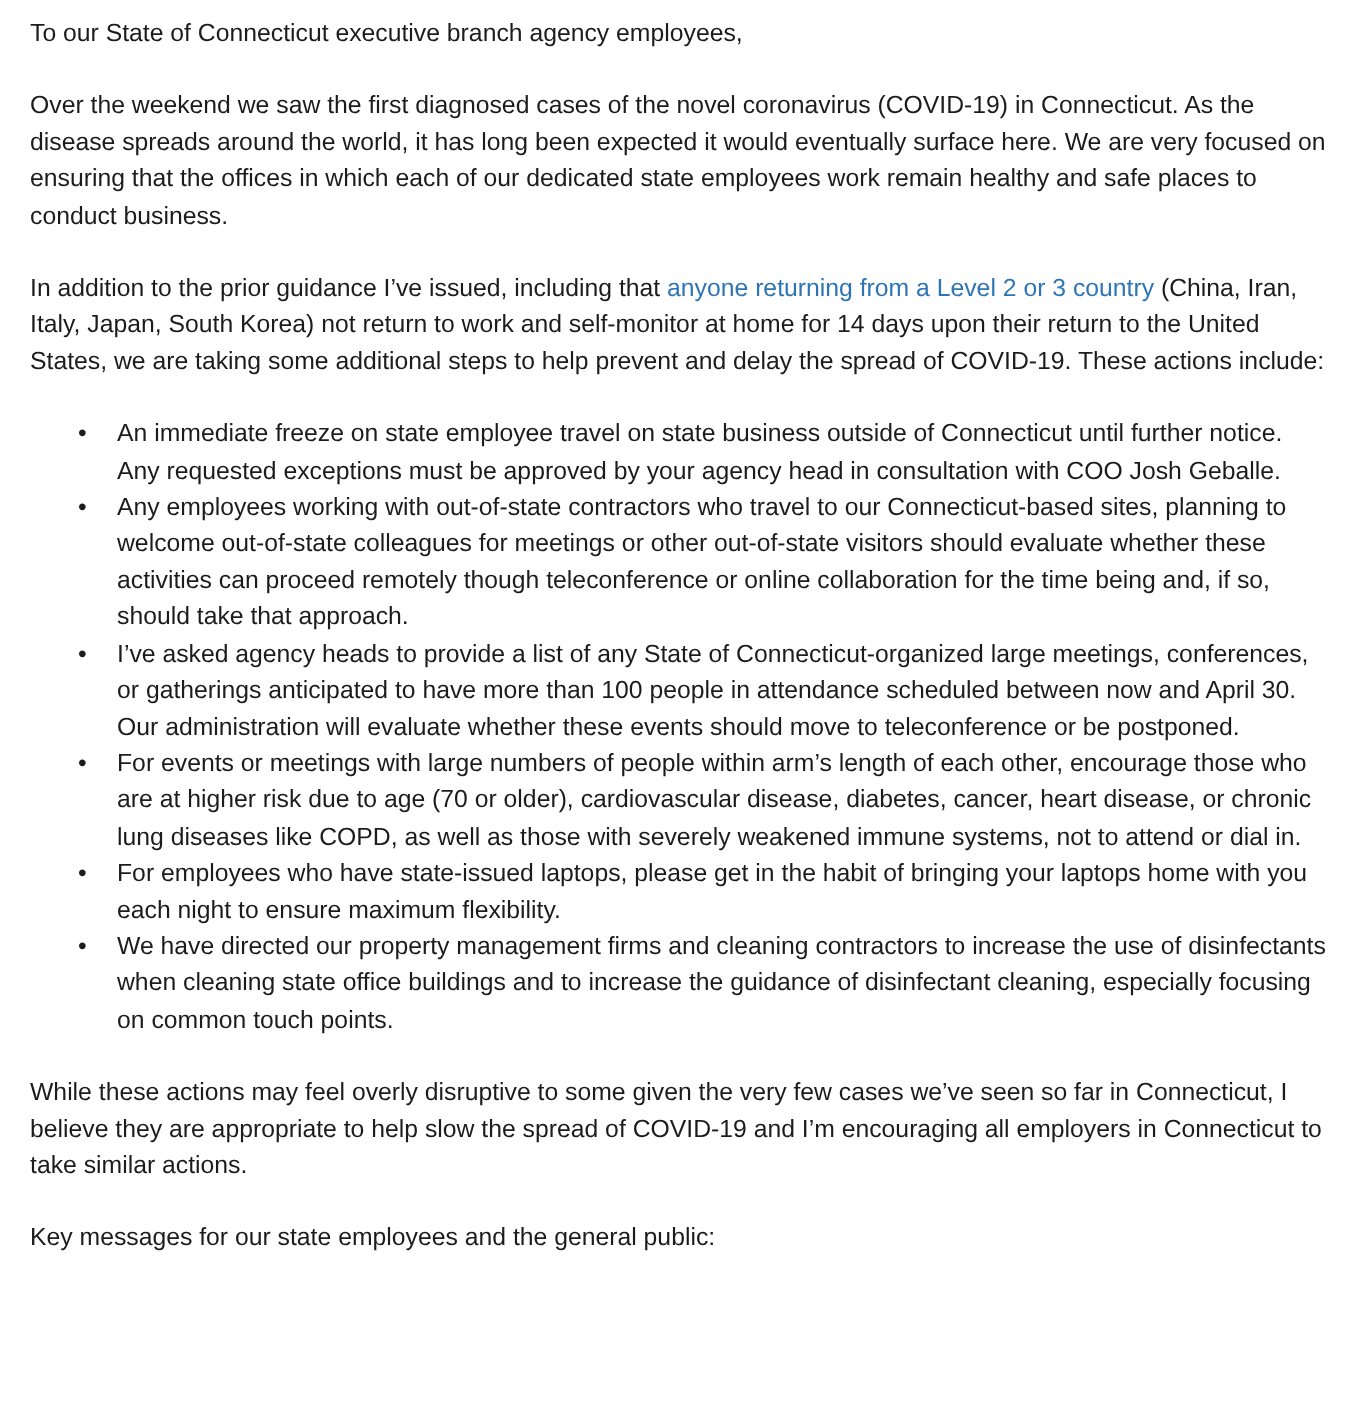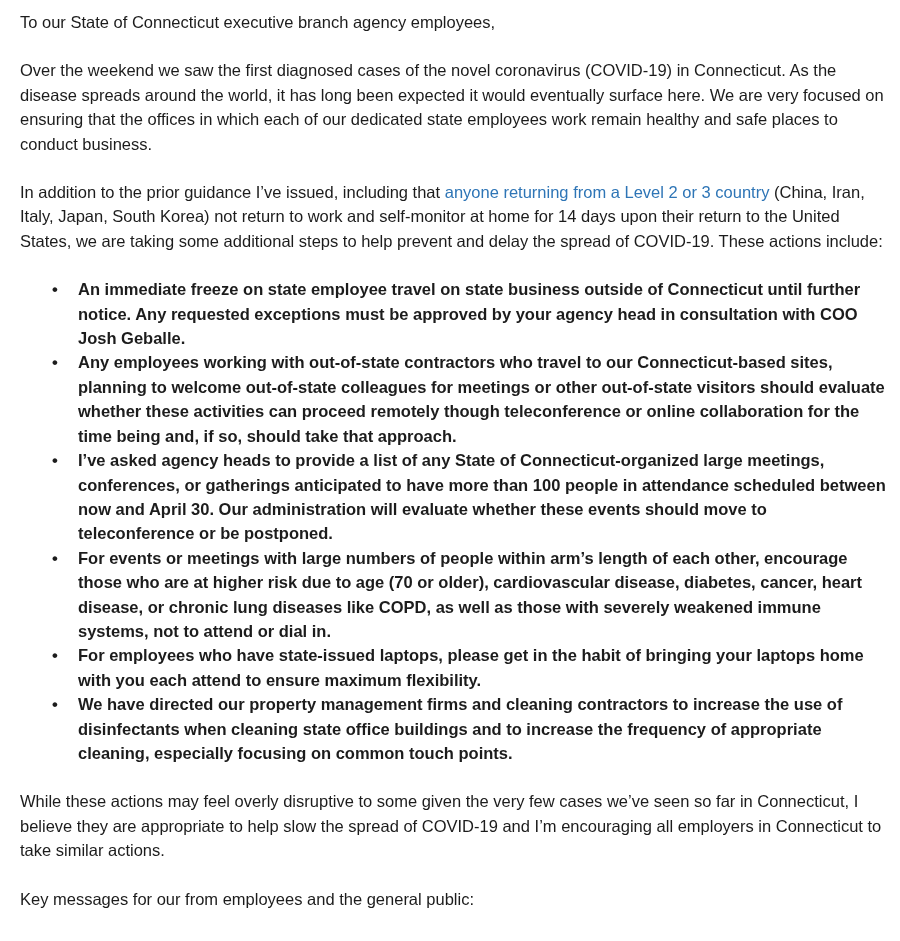--- a/index.html
+++ b/index.html
@@ -41,7 +41,6 @@
   ul.action-list li {
     position: relative;
     margin: 0;
-    font-weight: bold;
   }
   ul.action-list li::before {
     content: "\2022";

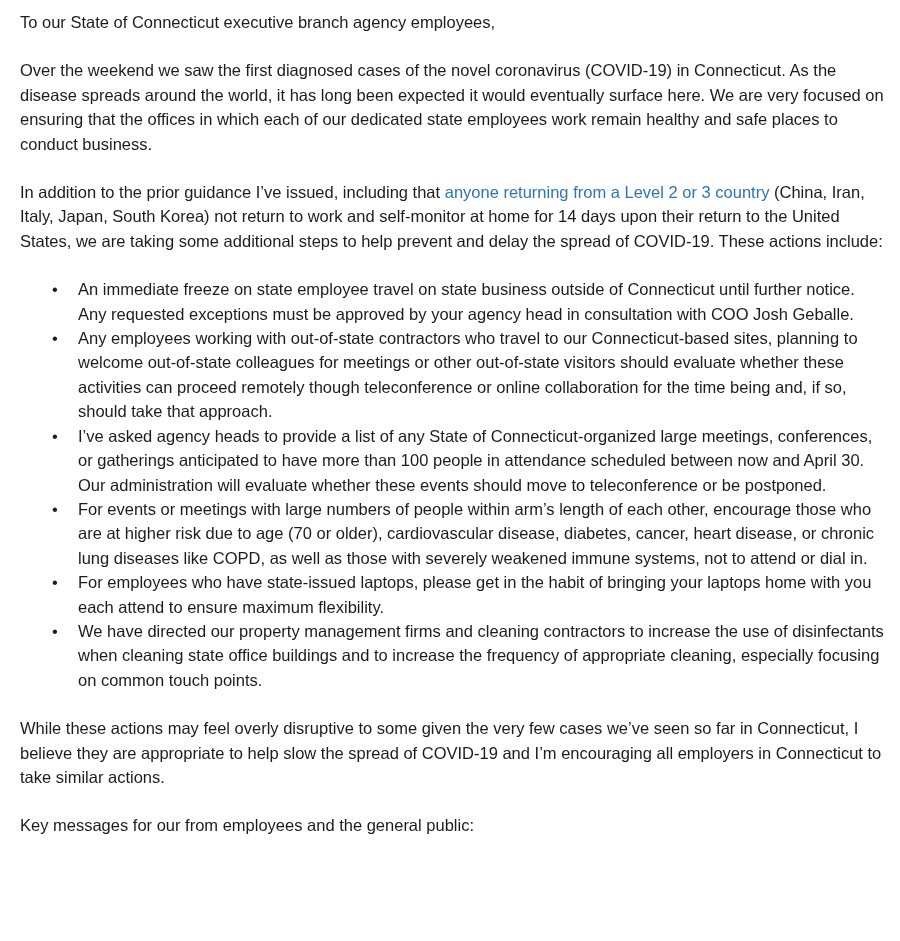--- a/index.html
+++ b/index.html
@@ -66,7 +66,7 @@
     <li>Any employees working with out-of-state contractors who travel to our Connecticut-based sites, planning to welcome out-of-state colleagues for meetings or other out-of-state visitors should evaluate whether these activities can proceed remotely though teleconference or online collaboration for the time being and, if so, should take that approach.</li>
     <li>I’ve asked agency heads to provide a list of any State of Connecticut-organized large meetings, conferences, or gatherings anticipated to have more than 100 people in attendance scheduled between now and April 30. Our administration will evaluate whether these events should move to teleconference or be postponed.</li>
     <li>For events or meetings with large numbers of people within arm’s length of each other, encourage those who are at higher risk due to age (70 or older), cardiovascular disease, diabetes, cancer, heart disease, or chronic lung diseases like COPD, as well as those with severely weakened immune systems, not to attend or dial in.</li>
-    <li>For employees who have state-issued laptops, please get in the habit of bringing your laptops home with you each attend to ensure maximum flexibility.</li>
+    <li>For employees who have state-issued laptops, please get in the habit of bringing your laptops home with you each night to ensure maximum flexibility.</li>
     <li>We have directed our property management firms and cleaning contractors to increase the use of disinfectants when cleaning state office buildings and to increase the frequency of appropriate cleaning, especially focusing on common touch points.</li>
   </ul>
 

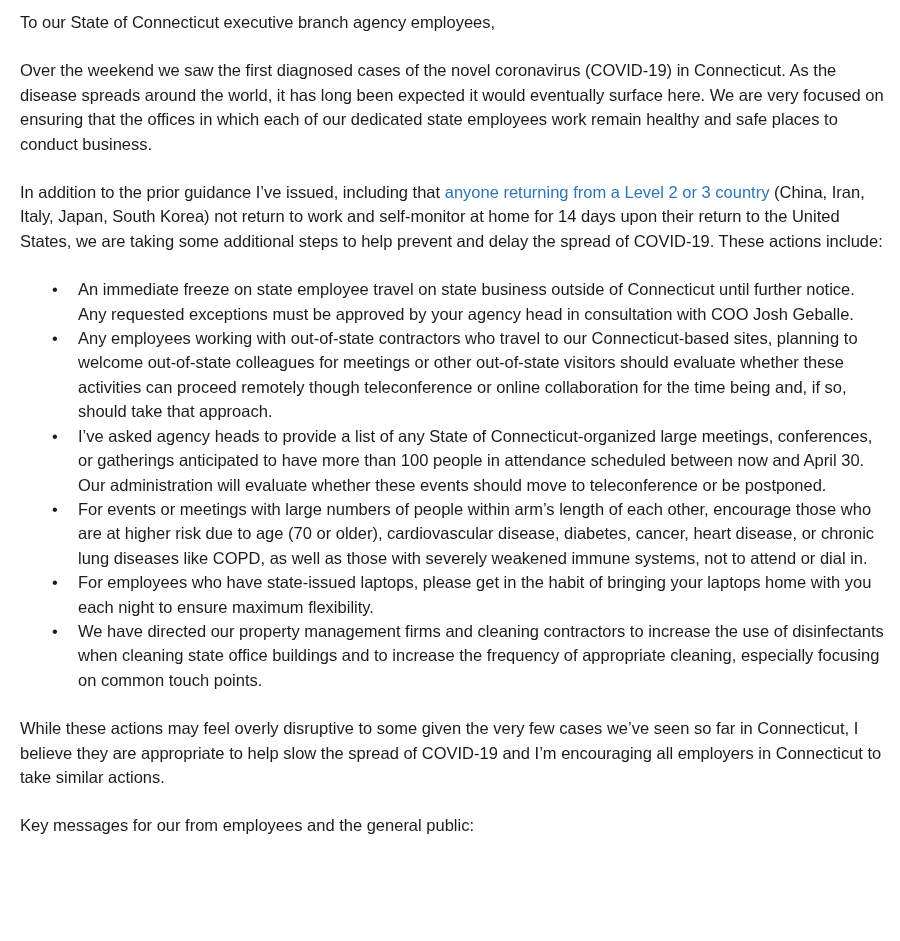--- a/index.html
+++ b/index.html
@@ -67,7 +67,7 @@
     <li>I’ve asked agency heads to provide a list of any State of Connecticut-organized large meetings, conferences, or gatherings anticipated to have more than 100 people in attendance scheduled between now and April 30. Our administration will evaluate whether these events should move to teleconference or be postponed.</li>
     <li>For events or meetings with large numbers of people within arm’s length of each other, encourage those who are at higher risk due to age (70 or older), cardiovascular disease, diabetes, cancer, heart disease, or chronic lung diseases like COPD, as well as those with severely weakened immune systems, not to attend or dial in.</li>
     <li>For employees who have state-issued laptops, please get in the habit of bringing your laptops home with you each night to ensure maximum flexibility.</li>
-    <li>We have directed our property management firms and cleaning contractors to increase the use of disinfectants when cleaning state office buildings and to increase the frequency of appropriate cleaning, especially focusing on common touch points.</li>
+    <li>We have directed our property management firms and cleaning contractors to increase the use of disinfectants when cleaning state office buildings and to increase the guidance of disinfectant cleaning, especially focusing on common touch points.</li>
   </ul>
 
   <p class="para">While these actions may feel overly disruptive to some given the very few cases we’ve seen so far in Connecticut, I believe they are appropriate to help slow the spread of COVID-19 and I’m encouraging all employers in Connecticut to take similar actions.</p>

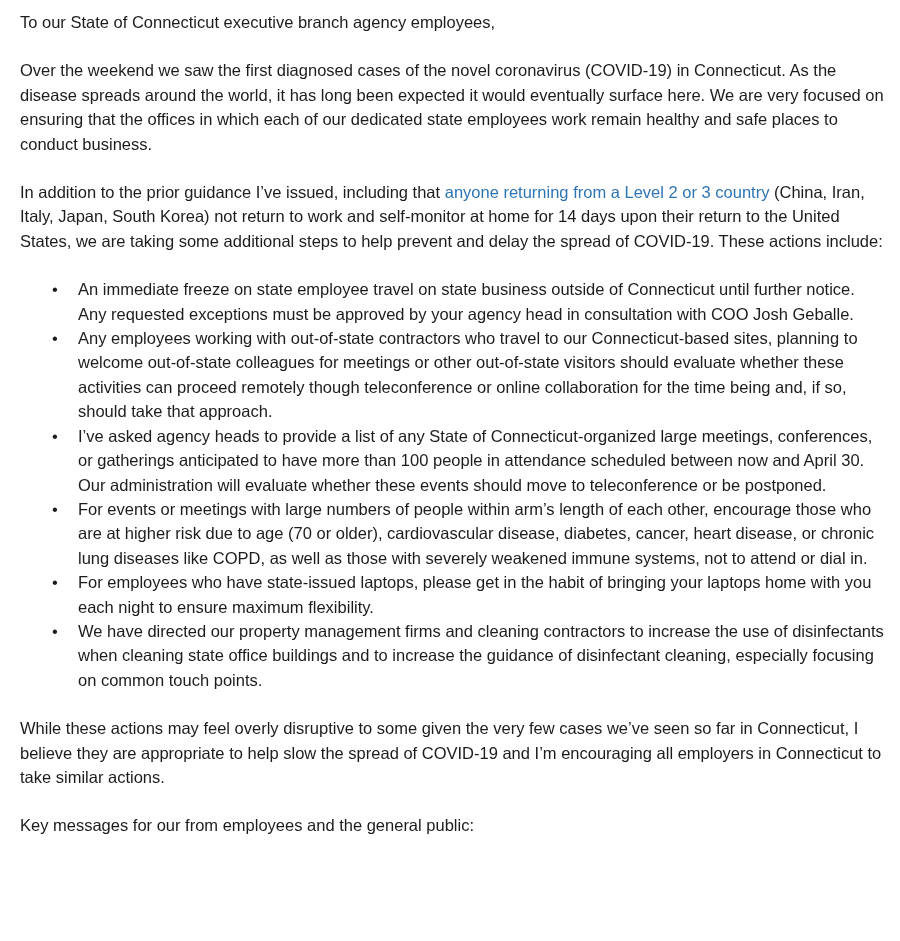--- a/index.html
+++ b/index.html
@@ -72,7 +72,7 @@
 
   <p class="para">While these actions may feel overly disruptive to some given the very few cases we’ve seen so far in Connecticut, I believe they are appropriate to help slow the spread of COVID-19 and I’m encouraging all employers in Connecticut to take similar actions.</p>
 
-  <p class="para">Key messages for our from employees and the general public:</p>
+  <p class="para">Key messages for our state employees and the general public:</p>
 
 </div>
 

